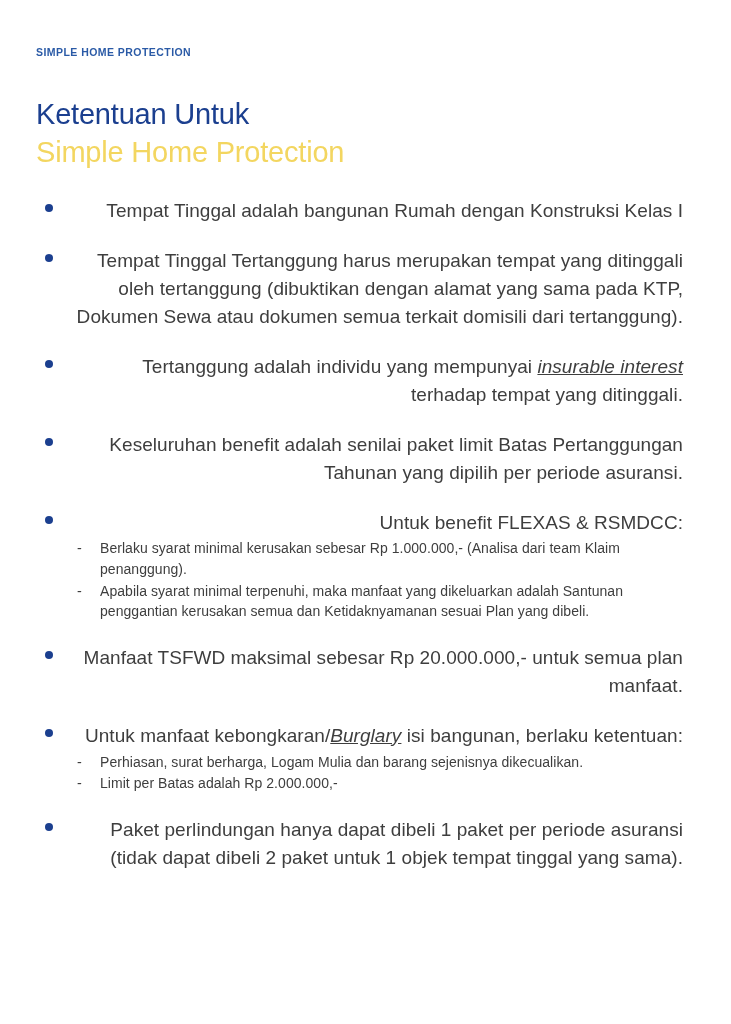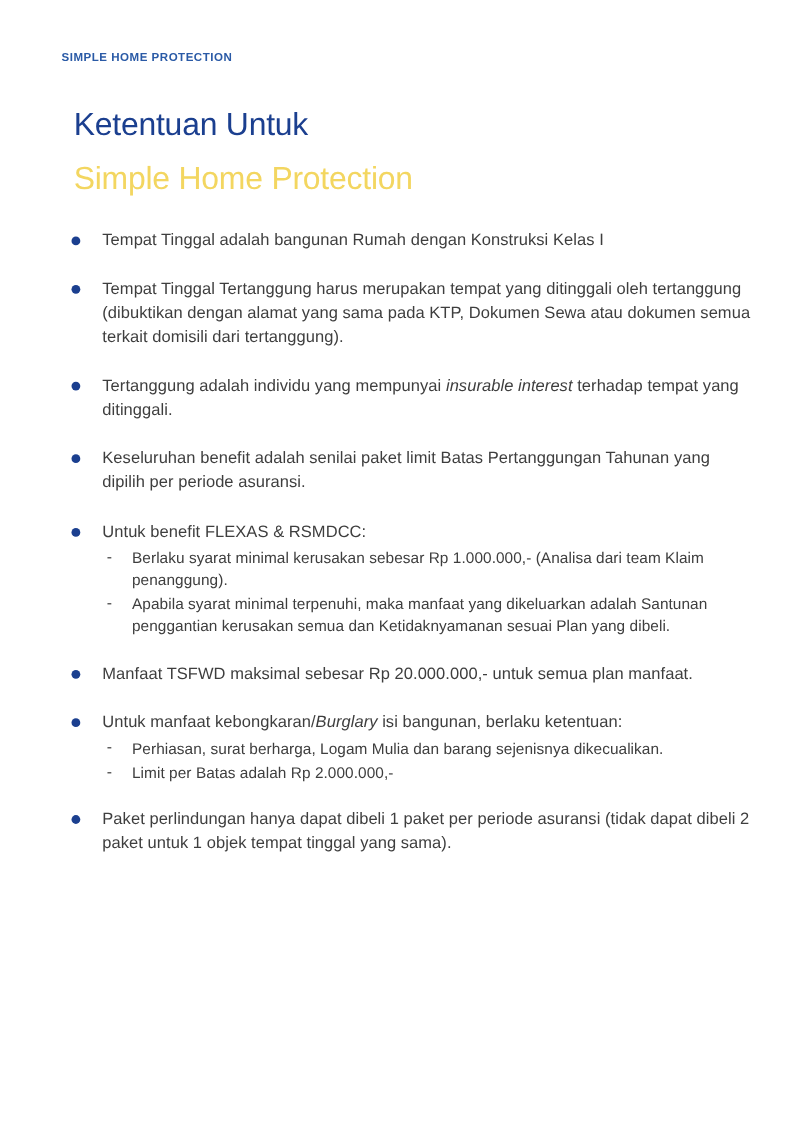--- a/index.html
+++ b/index.html
@@ -22,7 +22,7 @@
     width: 731px;
     height: 1024px;
     background: #ffffff;
-    padding: 44px 48px 0 56px;
+    padding: 44px 48px 0 36px;
   }
 
   

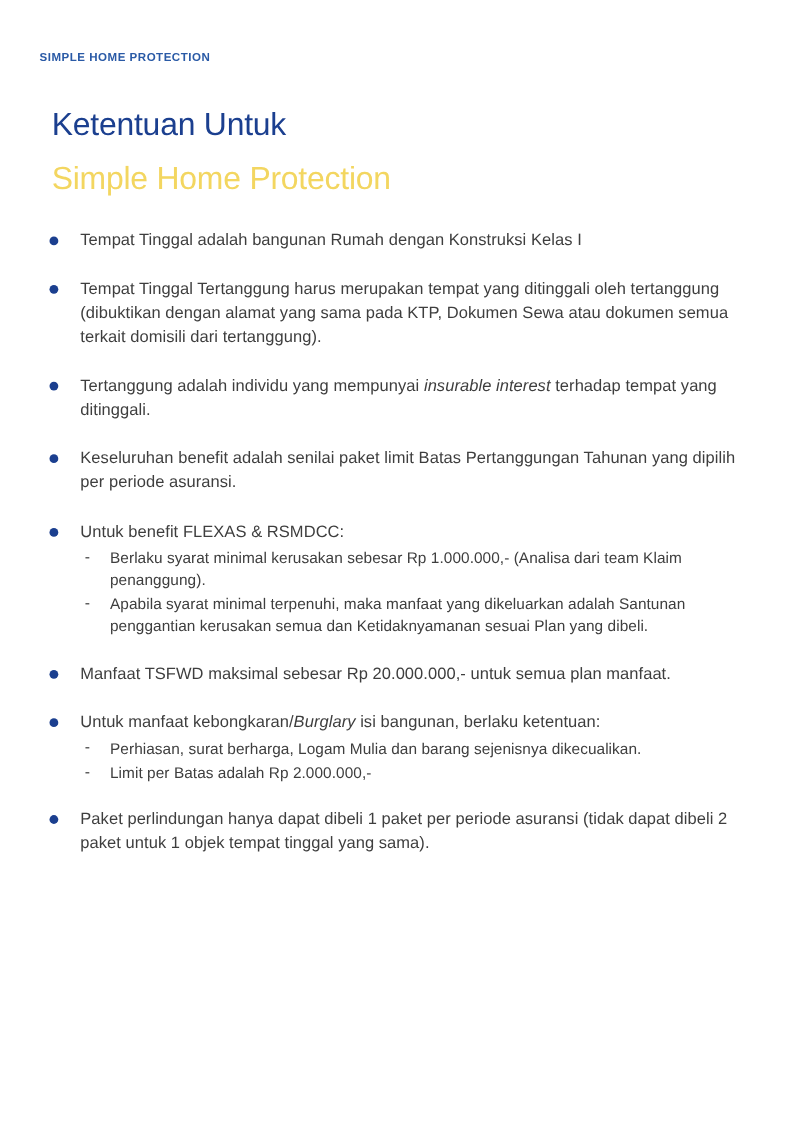--- a/index.html
+++ b/index.html
@@ -47,7 +47,7 @@
     font-weight: 400;
     line-height: 1.32;
     letter-spacing: -0.2px;
-    margin: 11px;
+    margin: 0;
     white-space: nowrap;
   }
   .title-line--primary { color: #1b3f8f; }

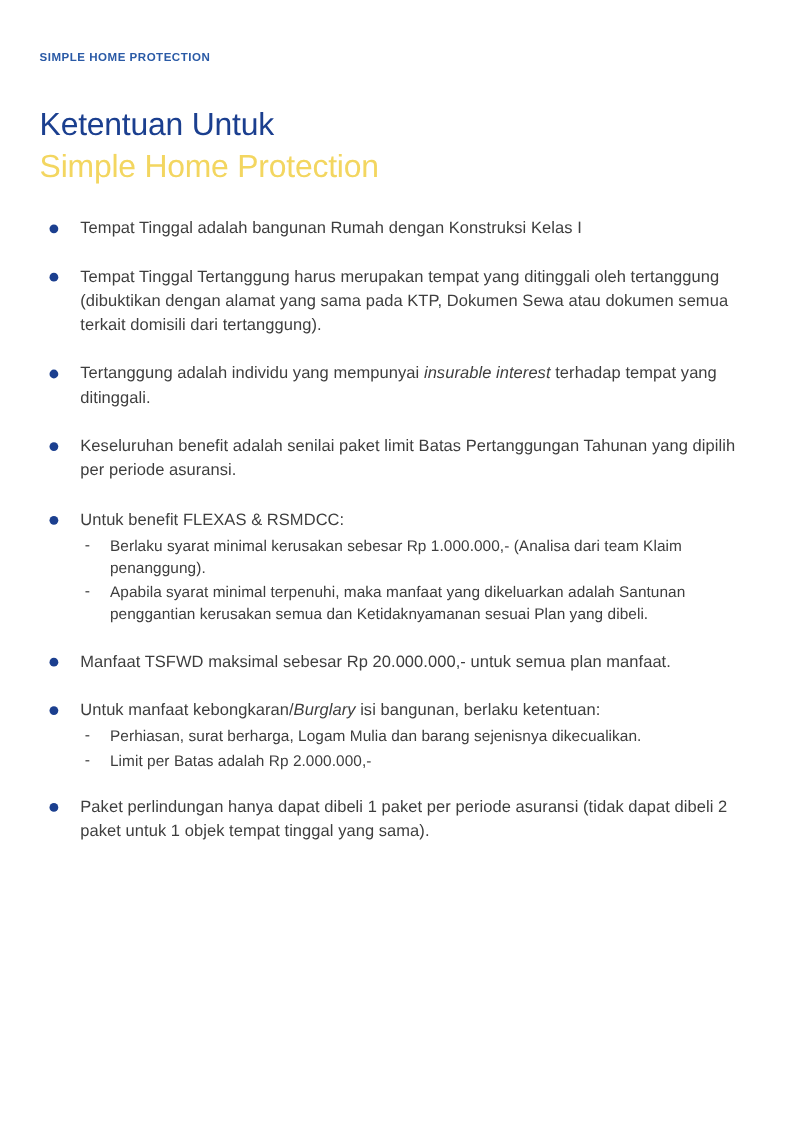--- a/index.html
+++ b/index.html
@@ -82,11 +82,12 @@
   }
 
   .btext {
-    font-size: 15px;
+    font-size: 19px;
     line-height: 1.47;
     color: #3e3e3e;
     letter-spacing: 0.05px;
     margin: 0;
+    text-align: right;
   }
 
   

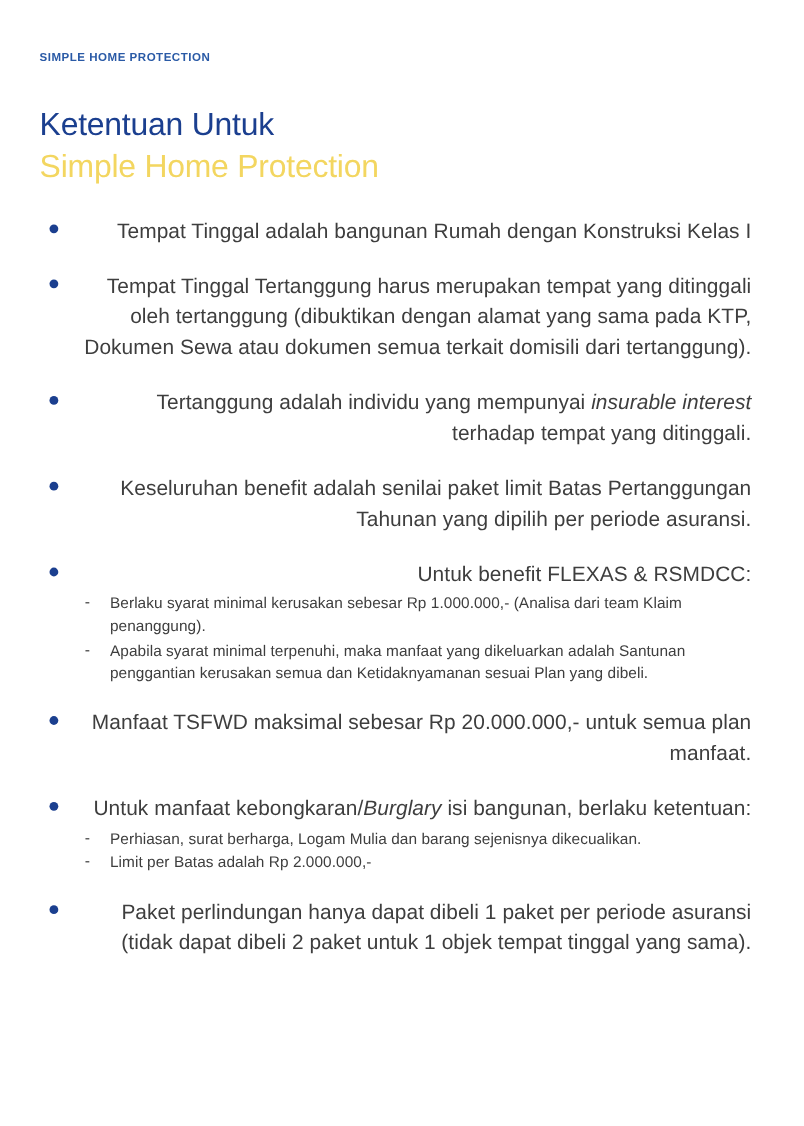--- a/index.html
+++ b/index.html
@@ -119,6 +119,7 @@
 
   em.it {
     font-style: italic;
+    text-decoration: underline;
   }
 </style>
 </head>

